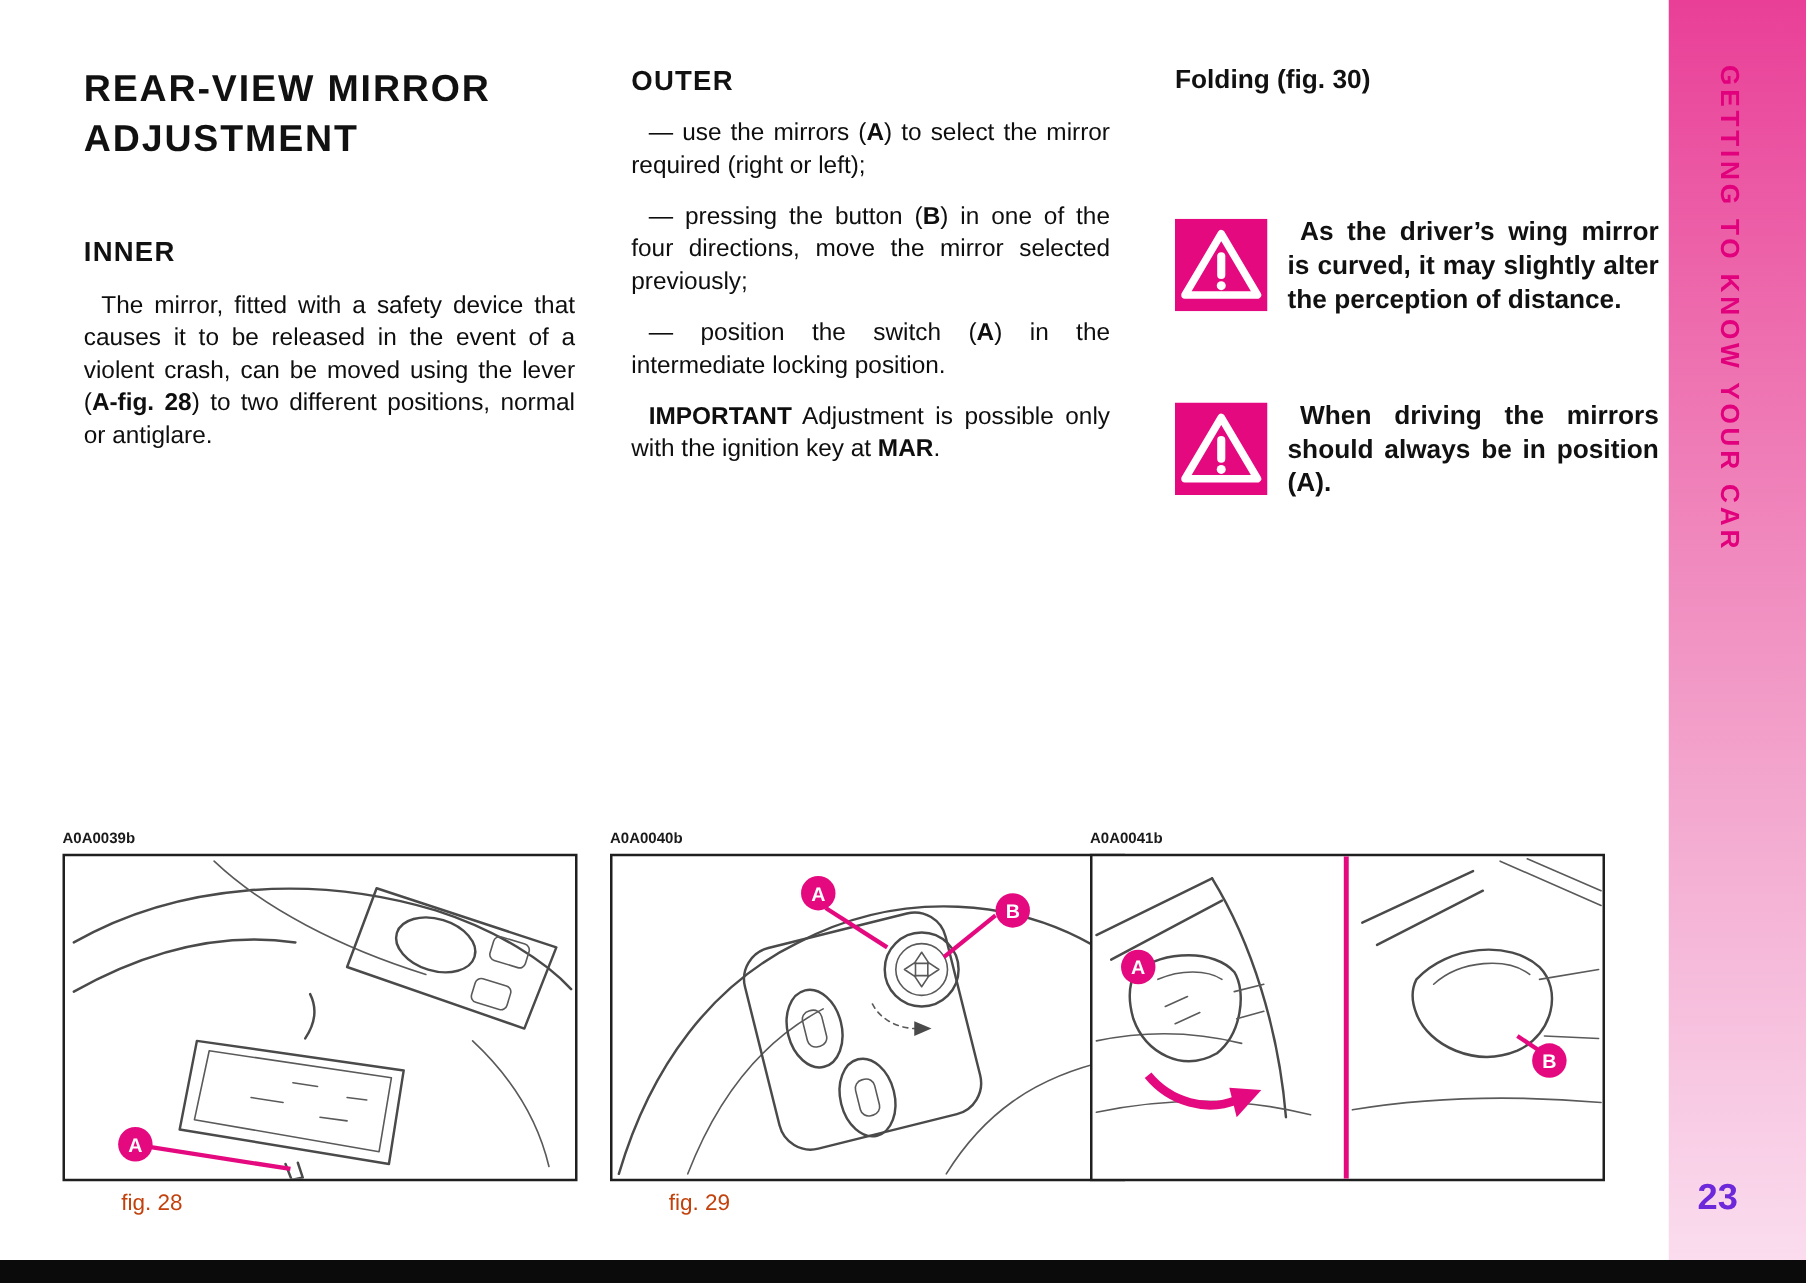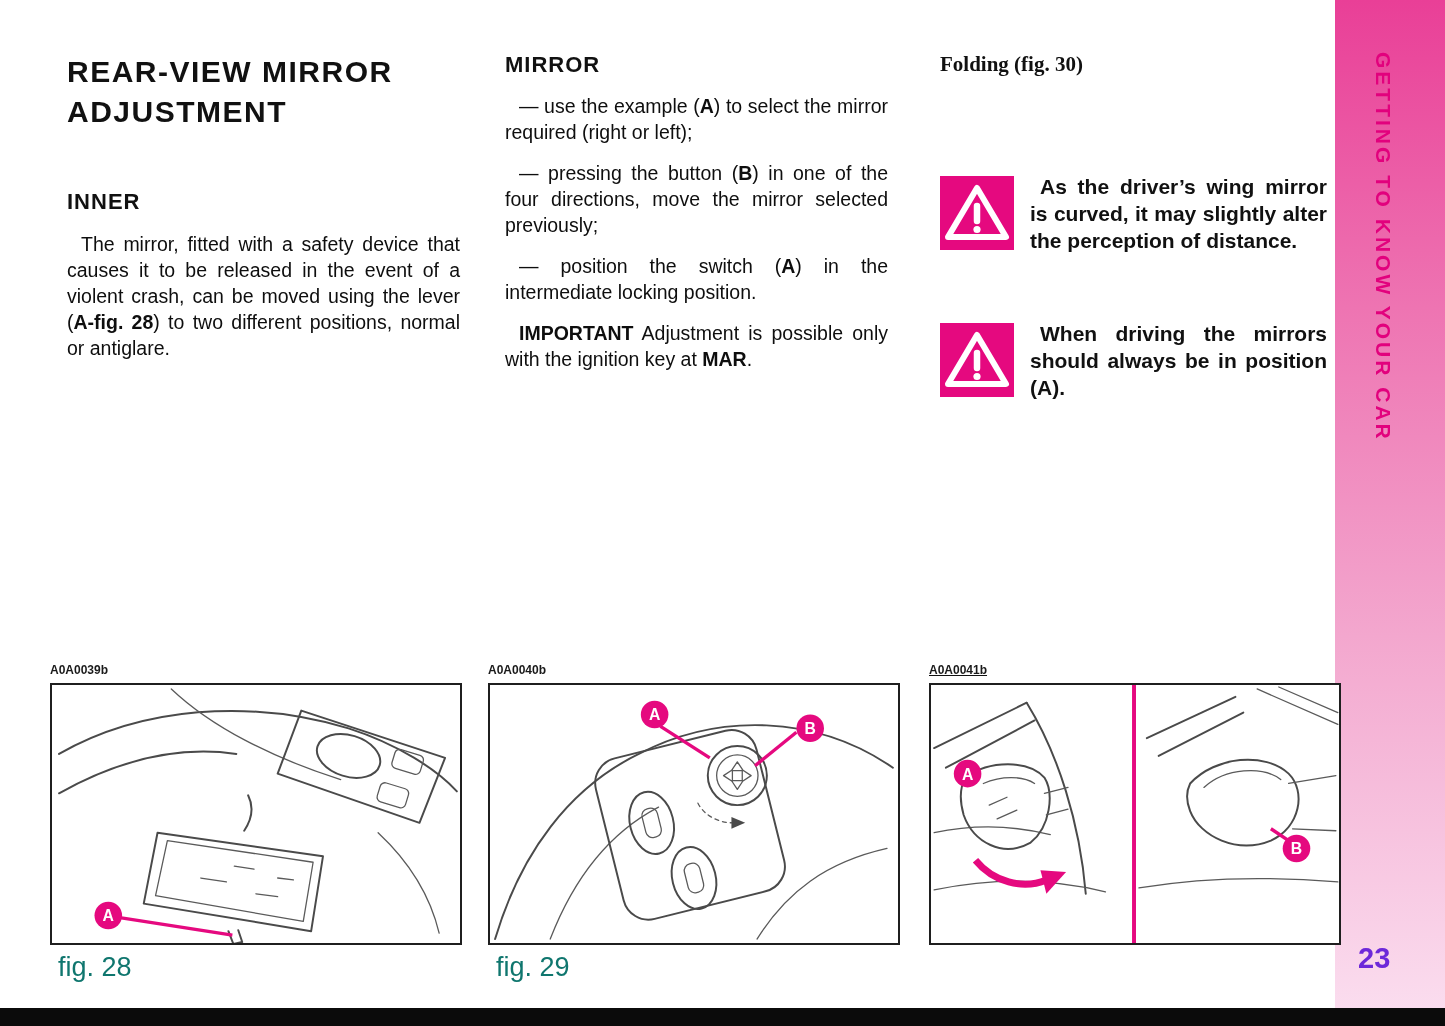--- a/index.html
+++ b/index.html
@@ -86,7 +86,7 @@
   </section>
 
   <section class="col col-2">
-    <h2 class="h-side">MIRROR</h2>
+    <h2 class="h-side">OUTER</h2>
     <p class="body"><span>— use the example (</span><span style="font-weight: 700;">A</span><span>) to select the mirror required (right or left);</span></p>
     <p class="body"><span>— pressing the button (</span><span style="font-weight: 700;">B</span><span>) in one of the four directions, move the mirror selected previously;</span></p>
     <p class="body"><span>— position the switch (</span><span style="font-weight: 700;">A</span><span>) in the intermediate locking position.</span></p>

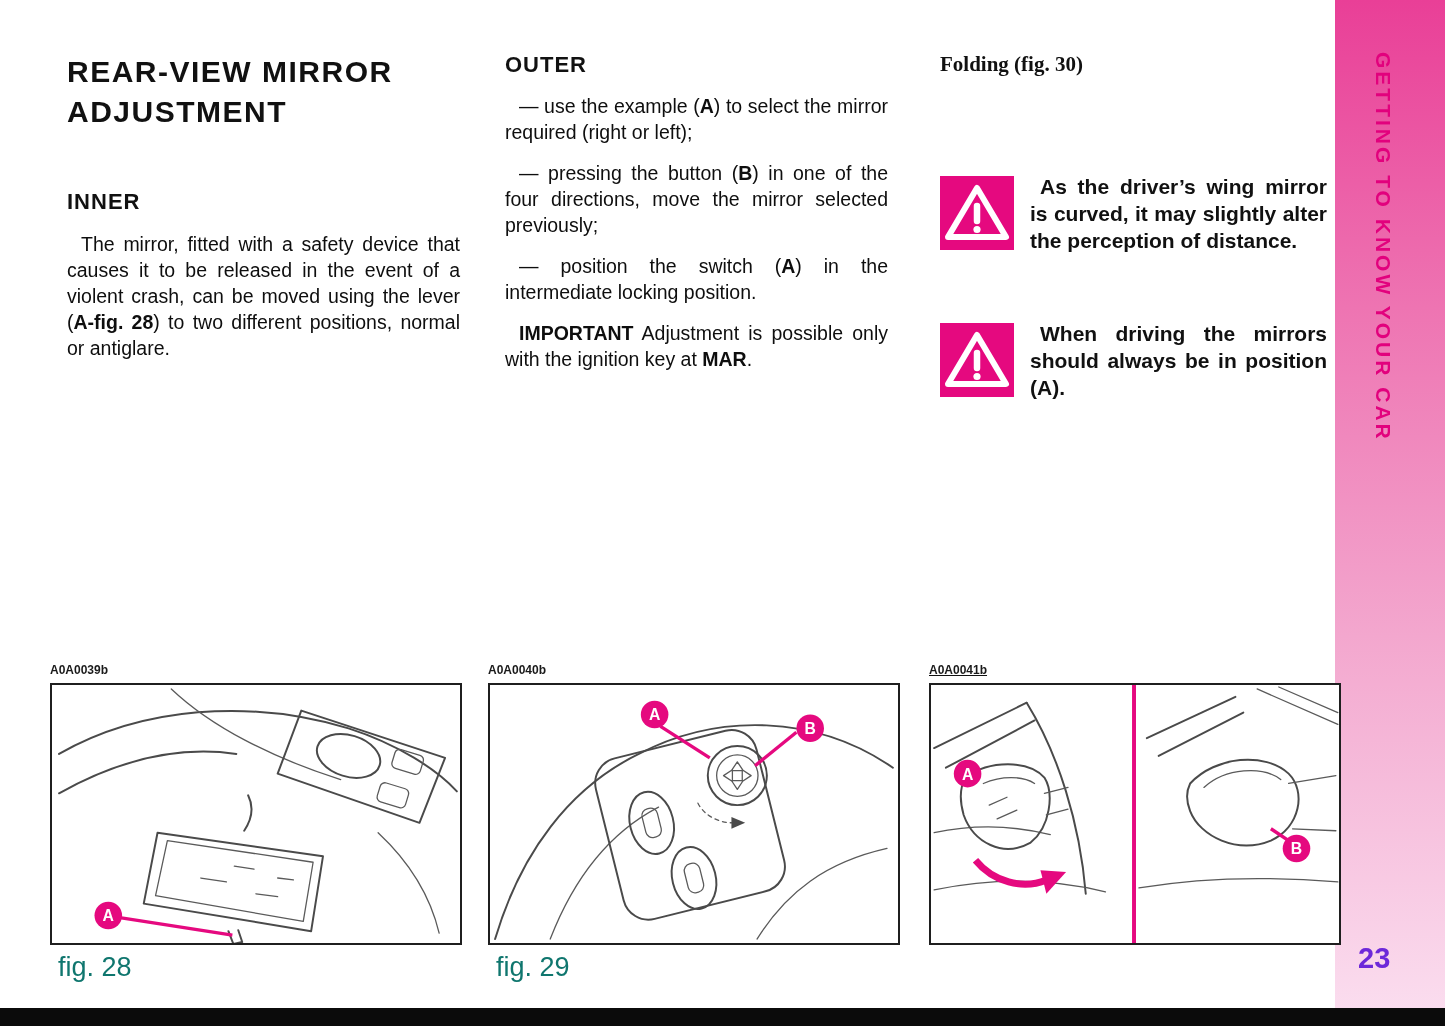--- a/index.html
+++ b/index.html
@@ -33,7 +33,7 @@
 
   .title  { font-size:30px; line-height:1.32; font-weight:bold; letter-spacing:1.5px; }
   .h-side { font-size:22px; font-weight:bold; letter-spacing:1px; }
-  .h-sub  { font-size:21px; font-weight:bold; margin-top:28px;font-family:Liberation Serif, serif; }
+  .h-sub  { font-size:21px; font-weight:bold; margin-top:28px; }
   .col-3 .h-sub { margin-top:0; }
   .h-inner { margin-top:58px; font-size:22px; font-weight:bold; letter-spacing:1px; }
 

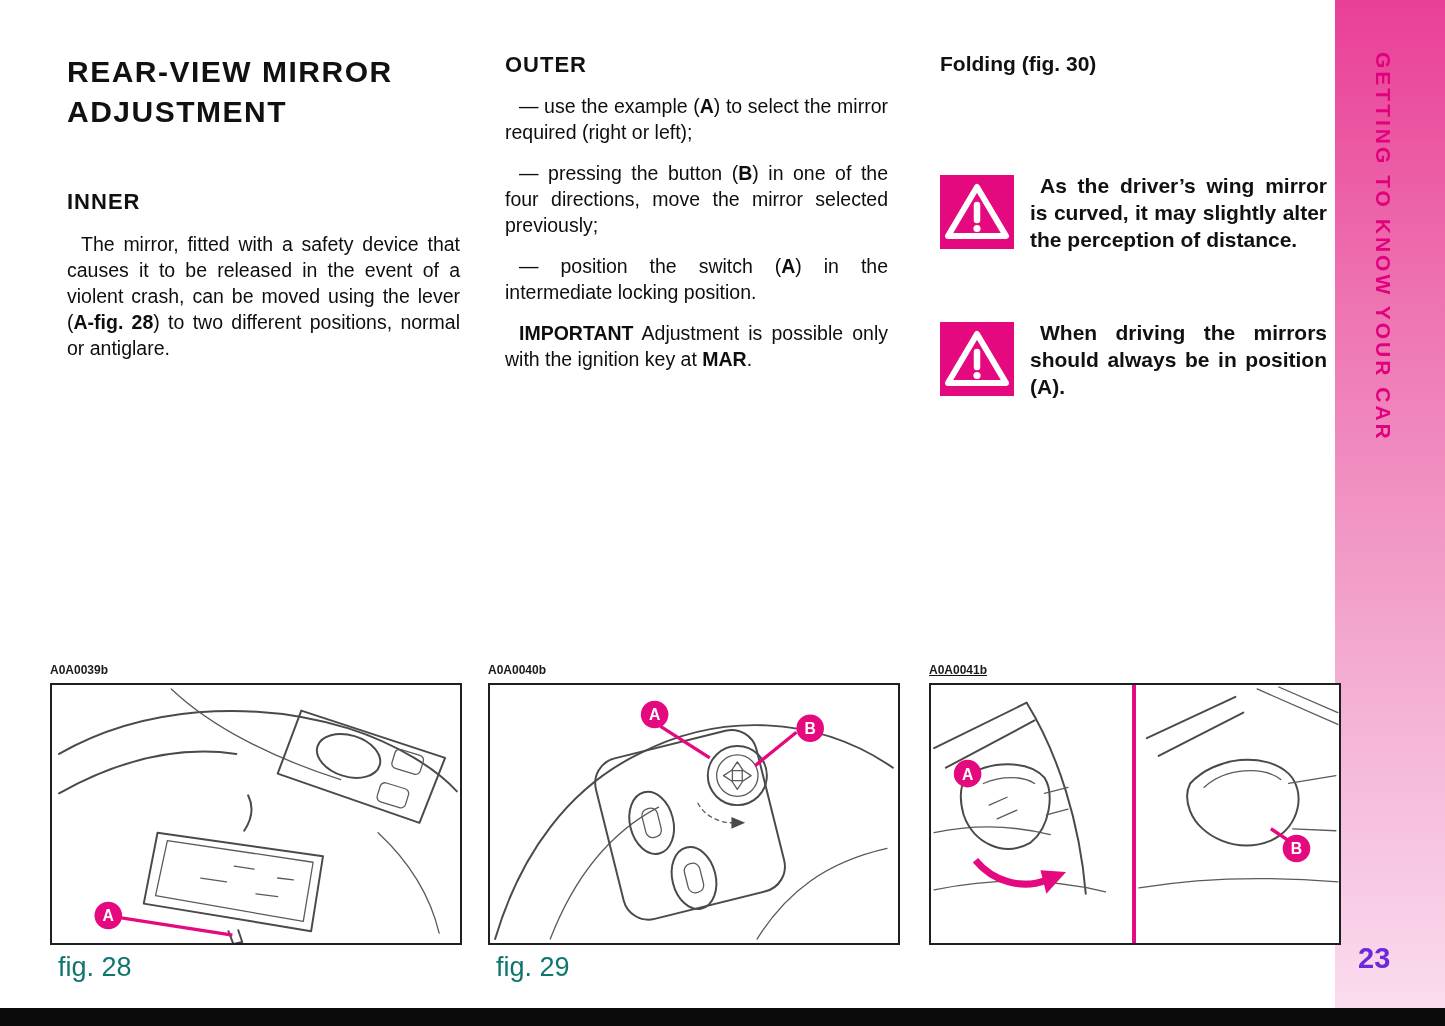--- a/index.html
+++ b/index.html
@@ -87,7 +87,7 @@
 
   <section class="col col-2">
     <h2 class="h-side">OUTER</h2>
-    <p class="body"><span>— use the example (</span><span style="font-weight: 700;">A</span><span>) to select the mirror required (right or left);</span></p>
+    <p class="body"><span>— use the mirrors (</span><span style="font-weight: 700;">A</span><span>) to select the mirror required (right or left);</span></p>
     <p class="body"><span>— pressing the button (</span><span style="font-weight: 700;">B</span><span>) in one of the four directions, move the mirror selected previously;</span></p>
     <p class="body"><span>— position the switch (</span><span style="font-weight: 700;">A</span><span>) in the intermediate locking position.</span></p>
     <p class="body"><span style="font-weight: 700;">IMPORTANT</span><span> Adjustment is possible only with the ignition key at </span><span style="font-weight: 700;">MAR</span><span>.</span></p>

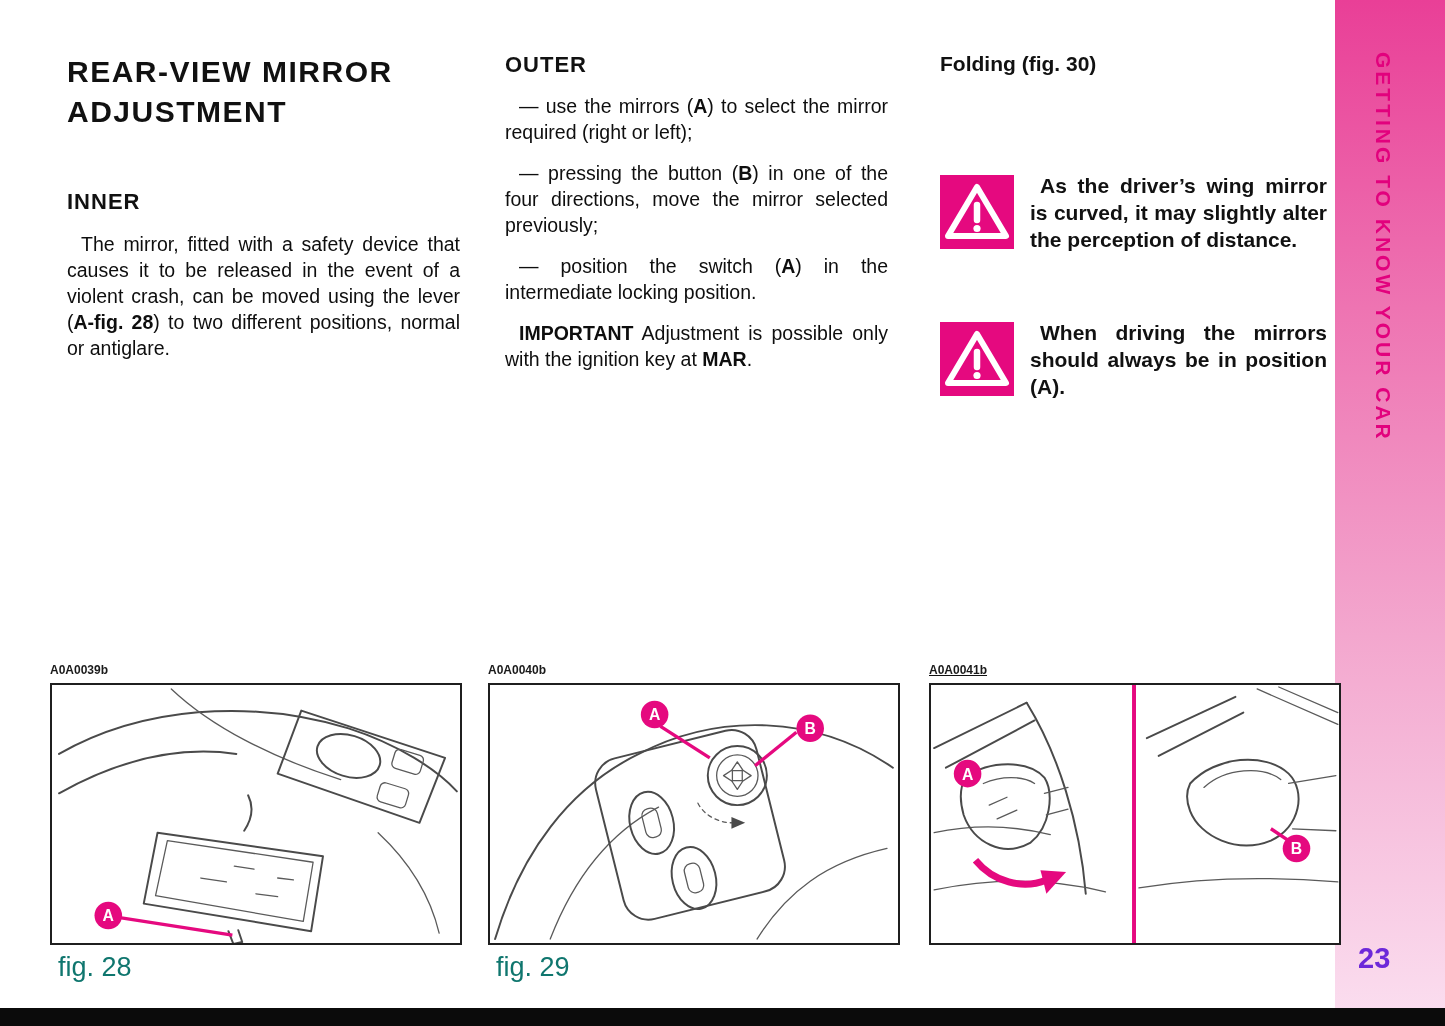--- a/index.html
+++ b/index.html
@@ -53,7 +53,7 @@
 
   
   .fig { position:absolute; top:663px; width:412px; }
-  .fig-1 { left:50px; } .fig-2 { left:488px; } .fig-3 { left:929px;text-decoration:underline; }
+  .fig-1 { left:50px; } .fig-2 { left:488px; } .fig-3 { left:872px; }
   .fig-code { font-size:12px; font-weight:bold; color:#1a1a1a; padding-right:2px; height:15px; }
   .fig-frame { margin-top:5px; border:2px solid #1f1f1f; height:262px; background:#fff; }
   .fig-frame svg { width:100%; height:100%; display:block; }

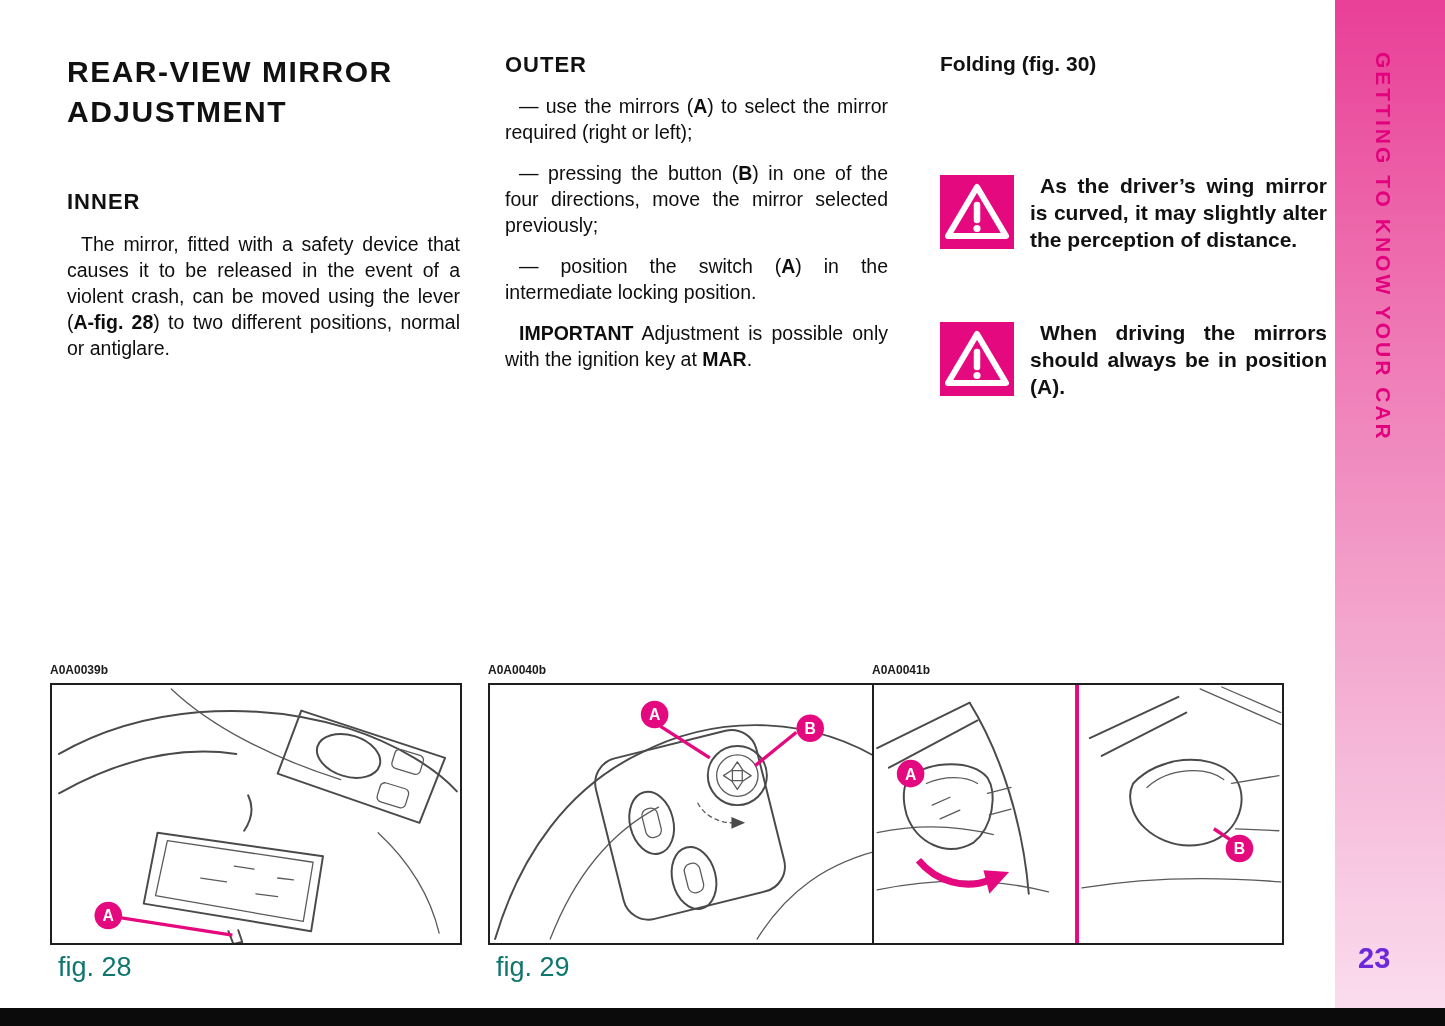--- a/index.html
+++ b/index.html
@@ -57,7 +57,7 @@
   .fig-code { font-size:12px; font-weight:bold; color:#1a1a1a; padding-right:2px; height:15px; }
   .fig-frame { margin-top:5px; border:2px solid #1f1f1f; height:262px; background:#fff; }
   .fig-frame svg { width:100%; height:100%; display:block; }
-  .fig-caption { margin-top:7px; padding-left:8px; font-size:27px; color:#0f766e; }
+  .fig-caption { margin-top:7px; padding-left:8px; font-size:18px; color:#c2410c;margin-left:39px; }
 
   
   .ln { fill:none; stroke:#4a4a4a; stroke-width:2; stroke-linecap:round; stroke-linejoin:round; }

